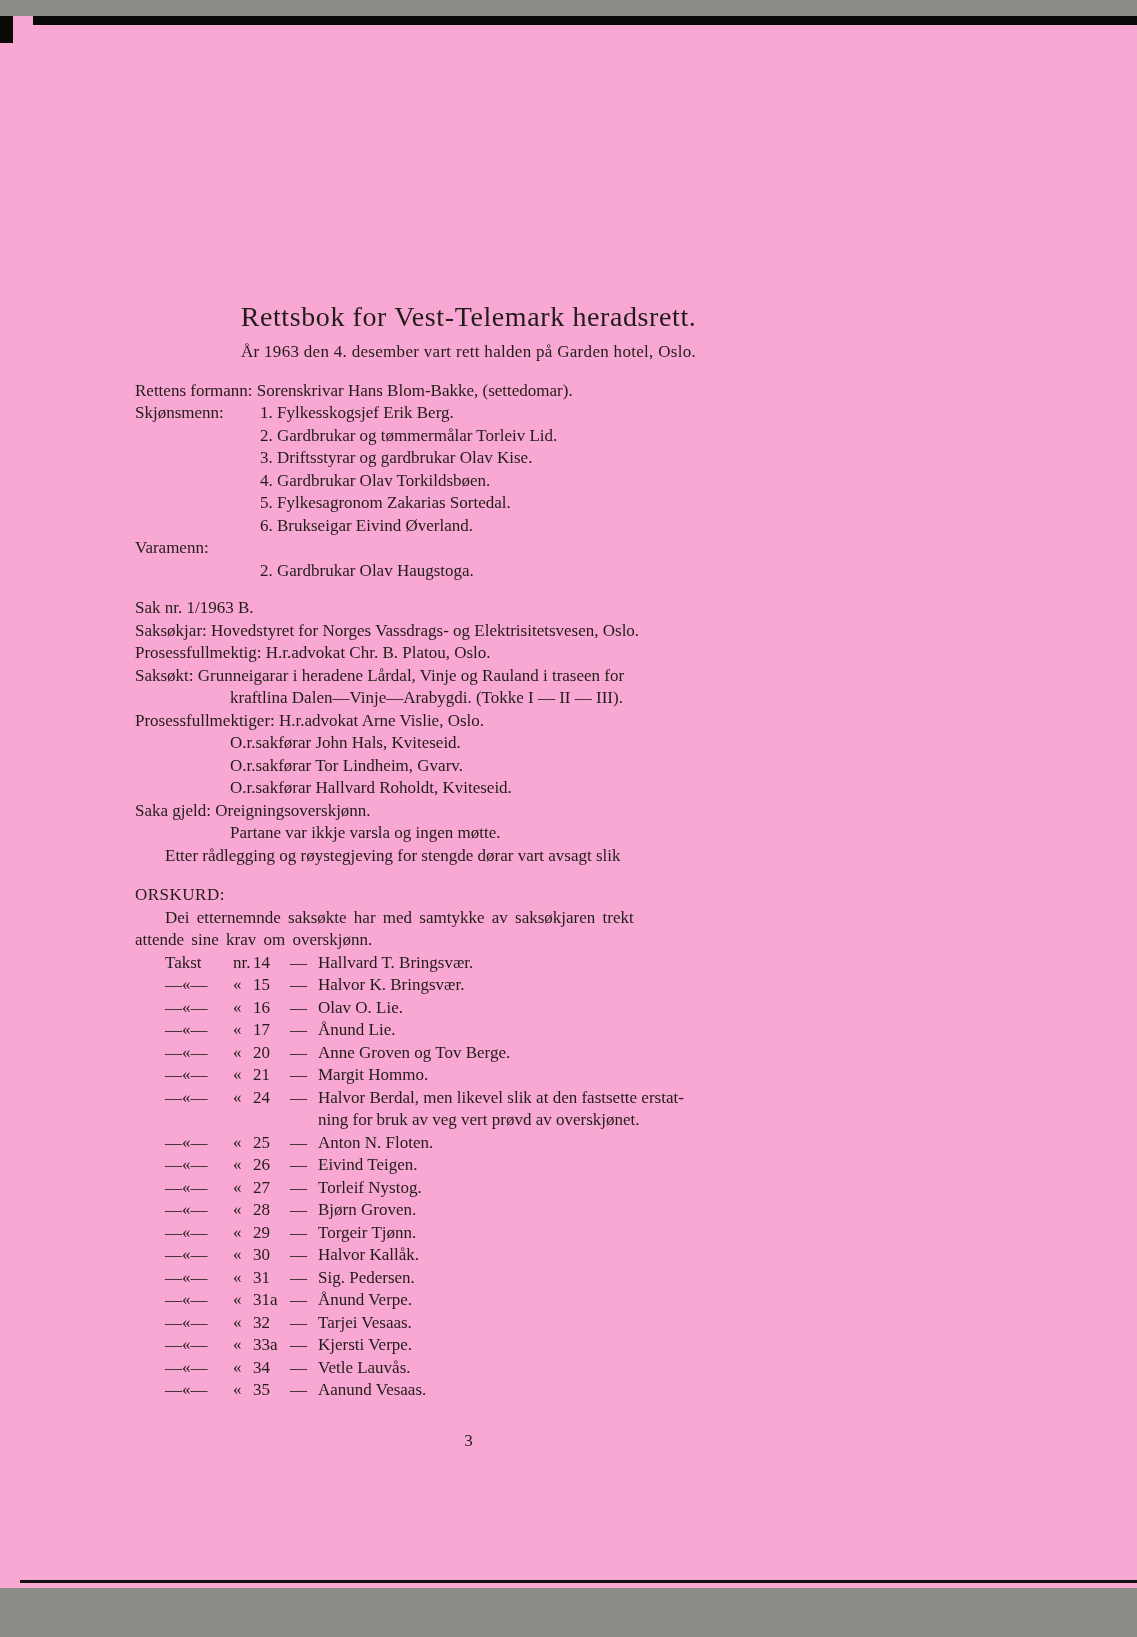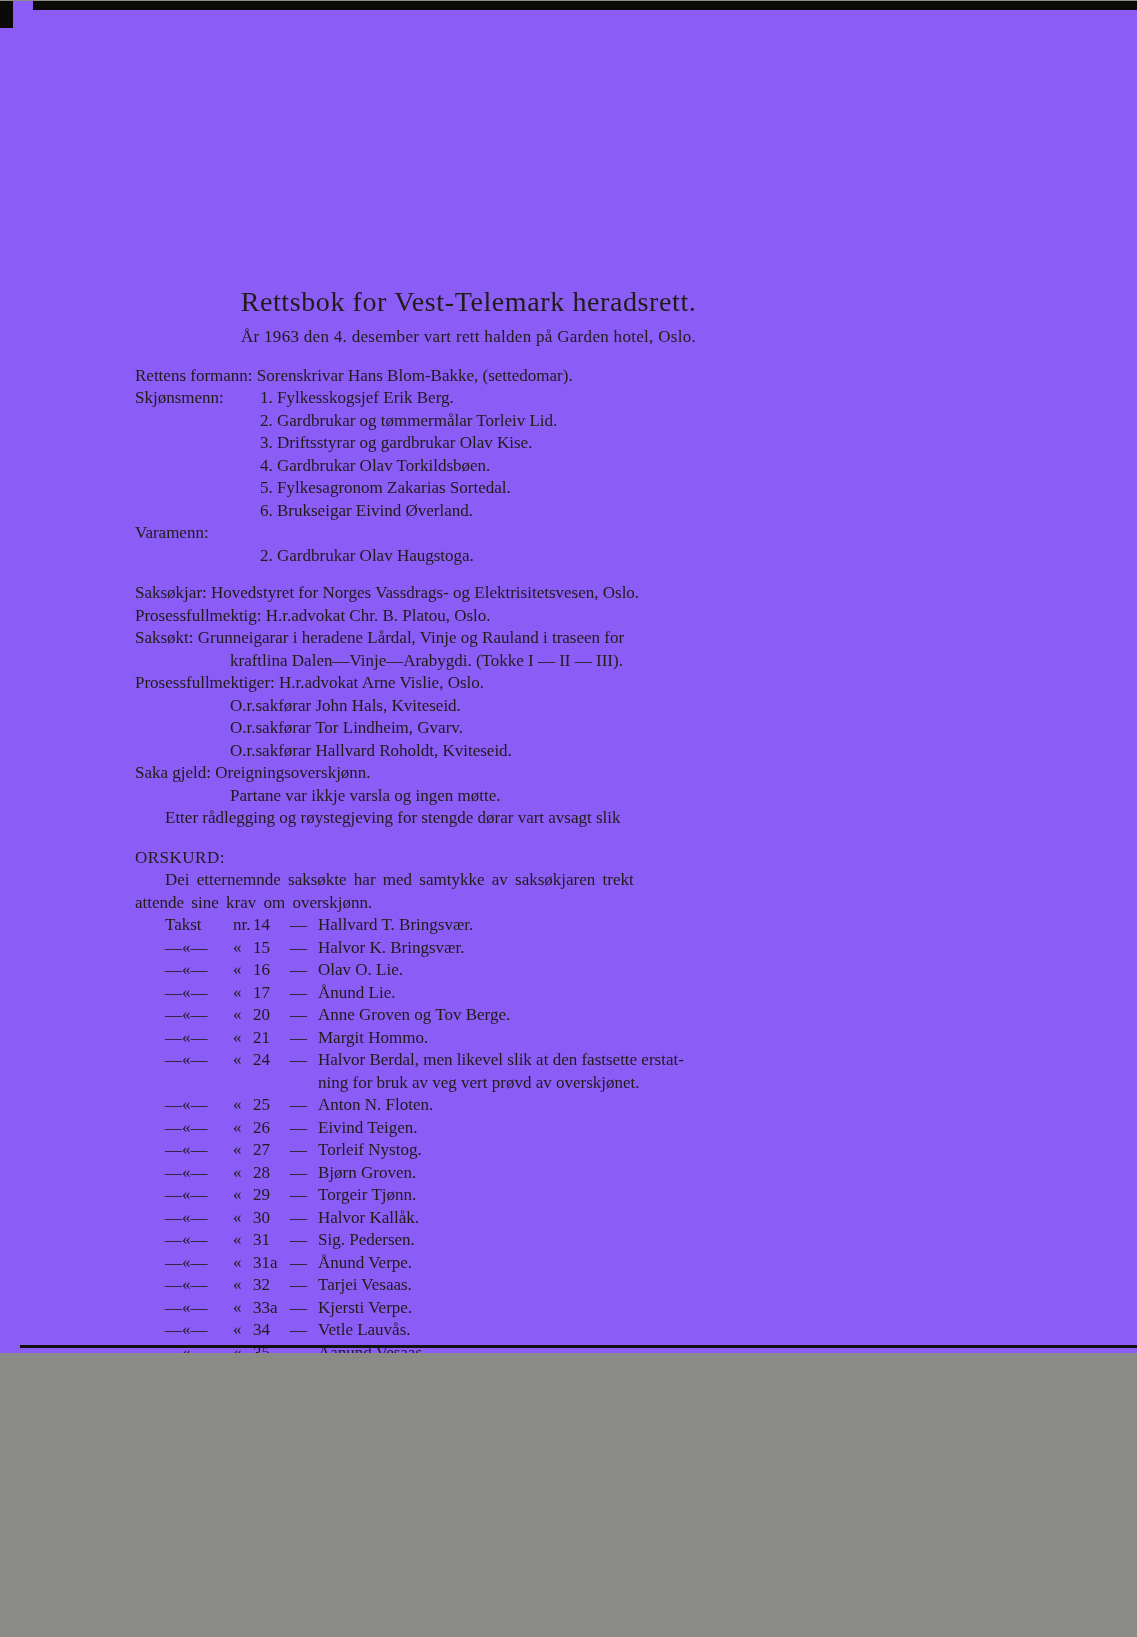--- a/index.html
+++ b/index.html
@@ -9,9 +9,9 @@
   .page {
     position: relative;
     width: 1137px;
-    height: 1352px;
-    margin: 1px auto;
-    background: #8b5cf6;
+    height: 1572px;
+    margin: 16px auto;
+    background: #f9a8d4;
     color: #201d18;
     overflow: hidden;
   }

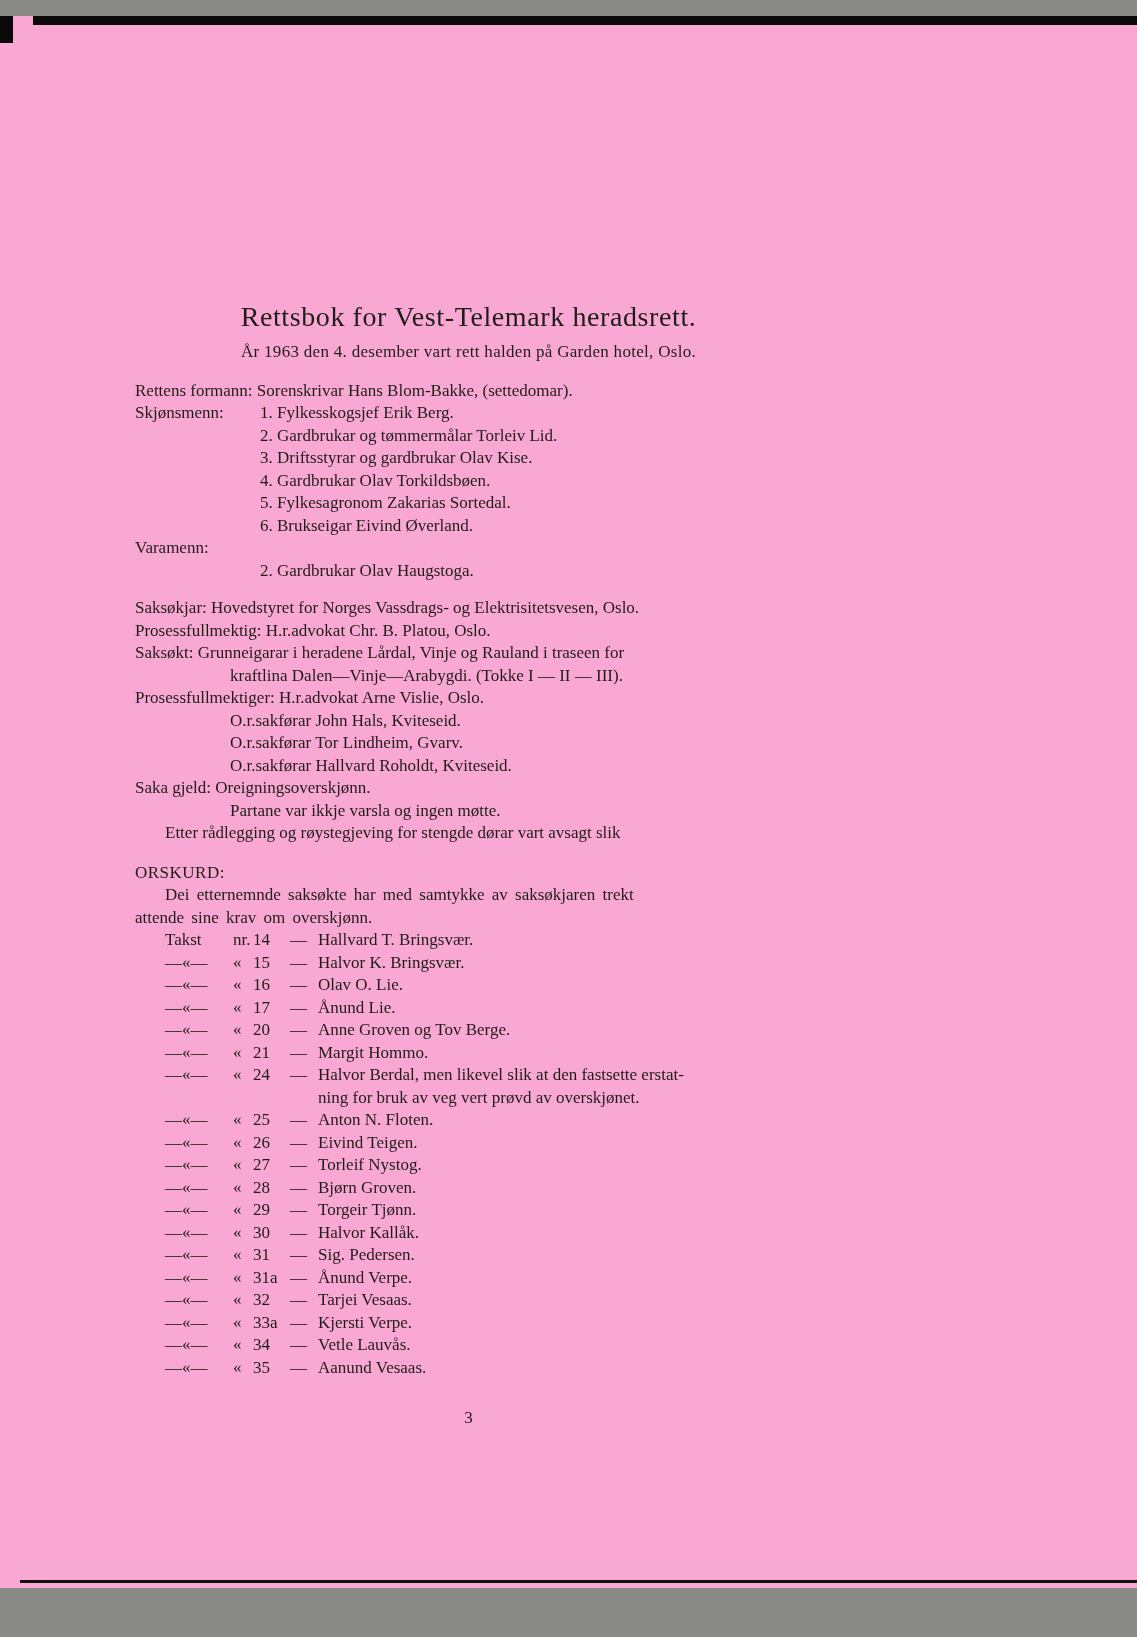--- a/index.html
+++ b/index.html
@@ -144,6 +144,7 @@
 
     <div class="case-block">
 
+        <div class="case-line" data-indent="none">Sak nr. 1/1963 B.</div>
 
         <div class="case-line" data-indent="none">Saksøkjar: Hovedstyret for Norges Vassdrags- og Elektrisitetsvesen, Oslo.</div>
 

